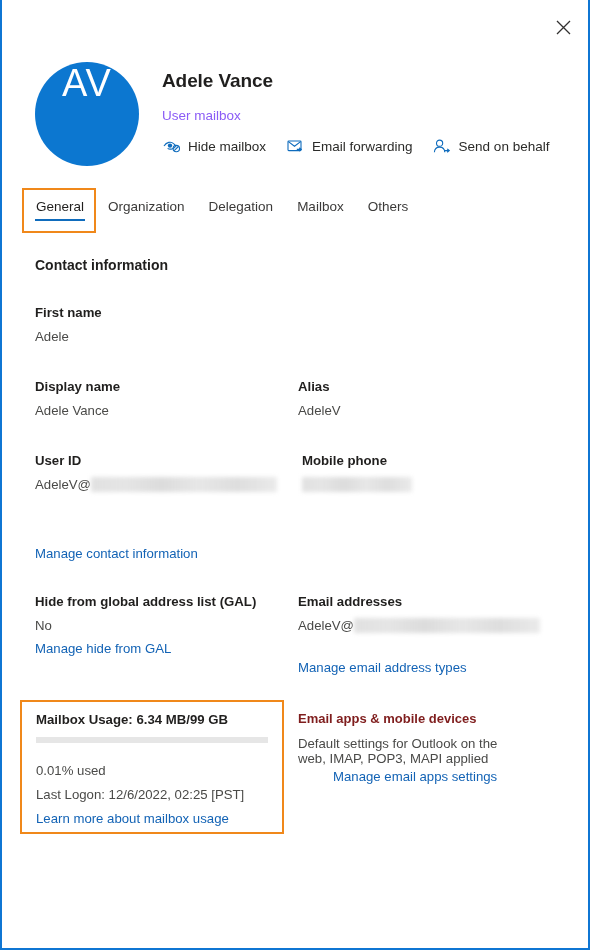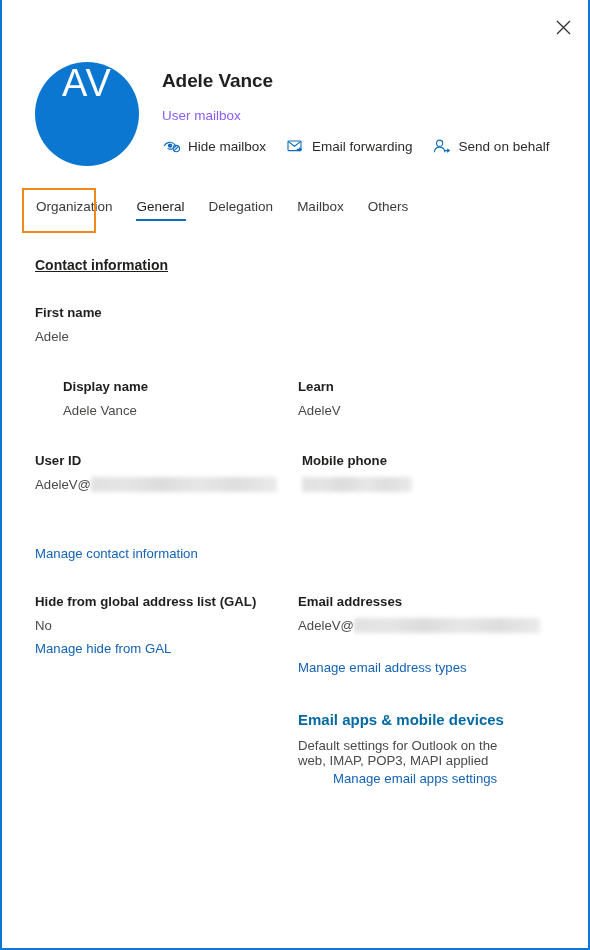--- a/index.html
+++ b/index.html
@@ -218,12 +218,12 @@
   </div>
 
   <div class="tabs">
-    <div class="tab">
-      <span>Organization</span>
-    </div>
     <div class="tab sel">
       <span>General</span>
       <span class="underline"></span>
+    </div>
+    <div class="tab">
+      <span>Organization</span>
     </div>
     <div class="tab">
       <span>Delegation</span>

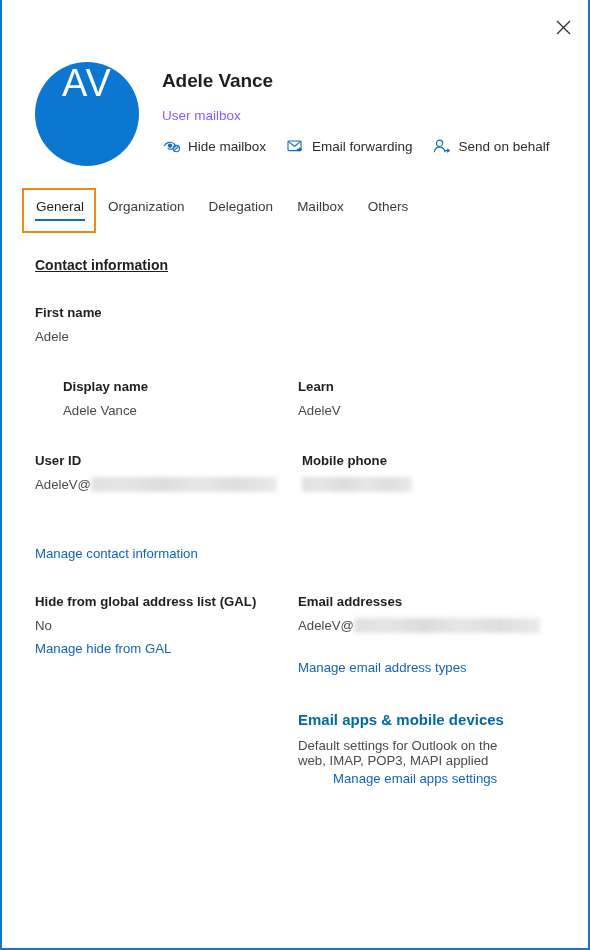--- a/index.html
+++ b/index.html
@@ -91,7 +91,7 @@
   
   .section-title {
     position: absolute; left: 33px; top: 257px;
-    font-size: 14px; font-weight: bold; color: #201f1e; text-decoration: underline;
+    font-size: 14px; font-weight: bold; color: #201f1e;
   }
   .field { position: absolute; }
   .field .lbl {

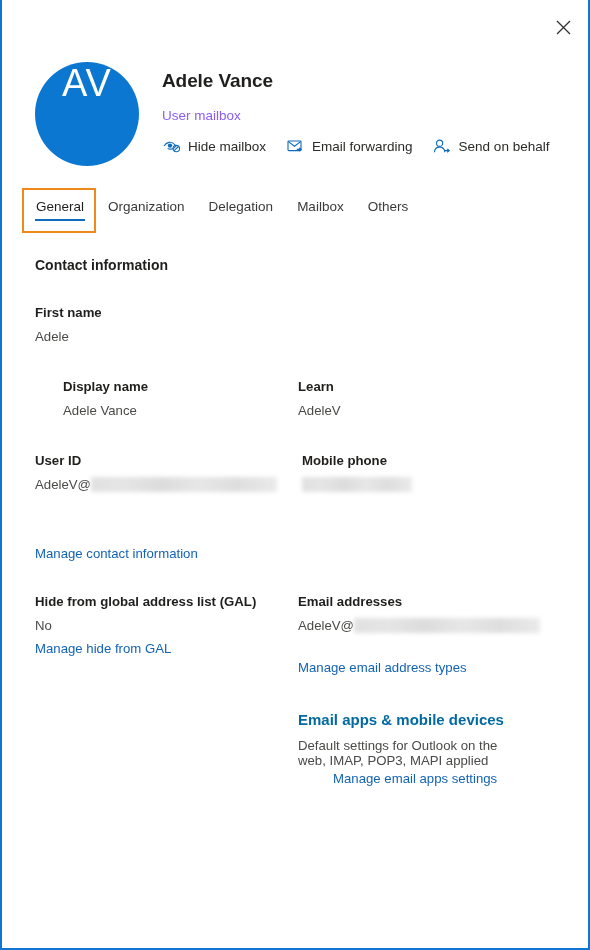--- a/index.html
+++ b/index.html
@@ -244,7 +244,7 @@
     <div class="val">Adele</div>
   </div>
 
-  <div class="field" style="left:33px; top:379px;margin-left:28px;">
+  <div class="field" style="left:33px; top:379px;">
     <div class="lbl">Display name</div>
     <div class="val">Adele Vance</div>
   </div>

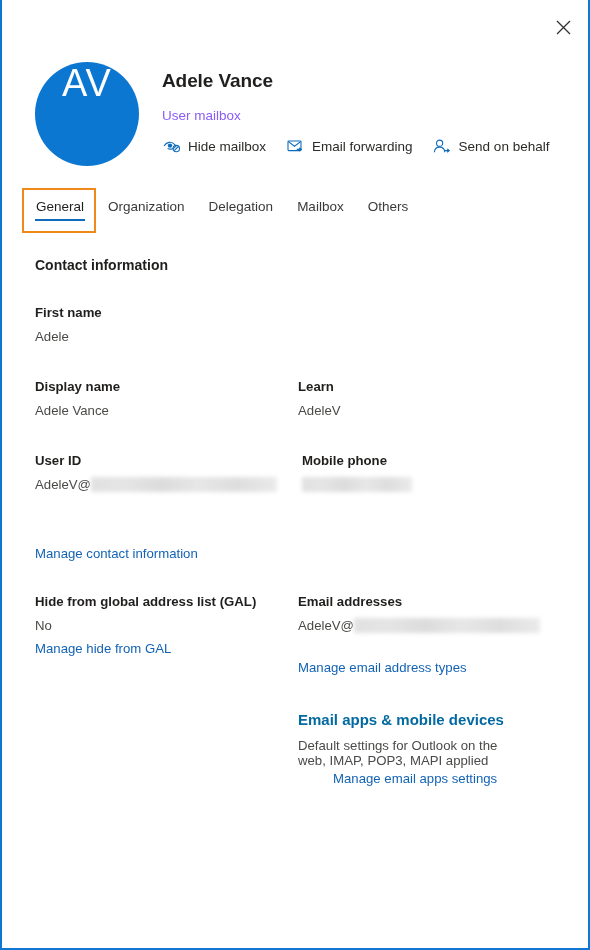--- a/index.html
+++ b/index.html
@@ -249,7 +249,7 @@
     <div class="val">Adele Vance</div>
   </div>
   <div class="field" style="left:296px; top:379px;">
-    <div class="lbl">Learn</div>
+    <div class="lbl">Alias</div>
     <div class="val">AdeleV</div>
   </div>
 

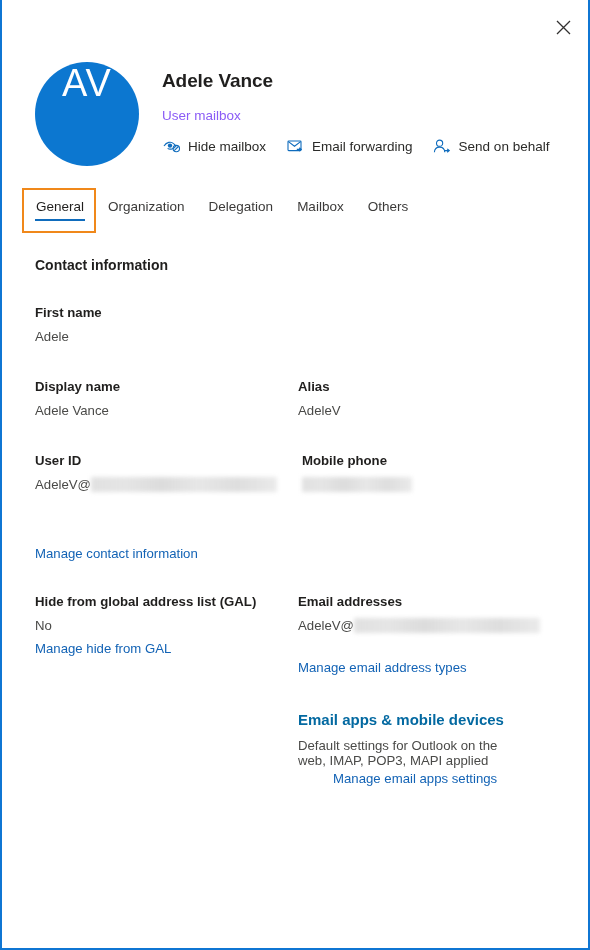--- a/index.html
+++ b/index.html
@@ -284,6 +284,15 @@
     <div class="link" style="margin-top:27px;">Manage email address types</div>
   </div>
 
+  <div class="usage-box">
+    <div class="usage-title">Mailbox Usage: 6.34 MB/99 GB</div>
+    <div class="usage-bar">
+      <div class="fill" id="usage-fill" style="width: 0.01%;"></div>
+    </div>
+    <div class="usage-used">0.01% used</div>
+    <div class="usage-logon">Last Logon: 12/6/2022, 02:25 [PST]</div>
+    <div class="link usage-link">Learn more about mailbox usage</div>
+  </div>
 
   <div class="apps">
     <div class="lbl">Email apps &amp; mobile devices</div>

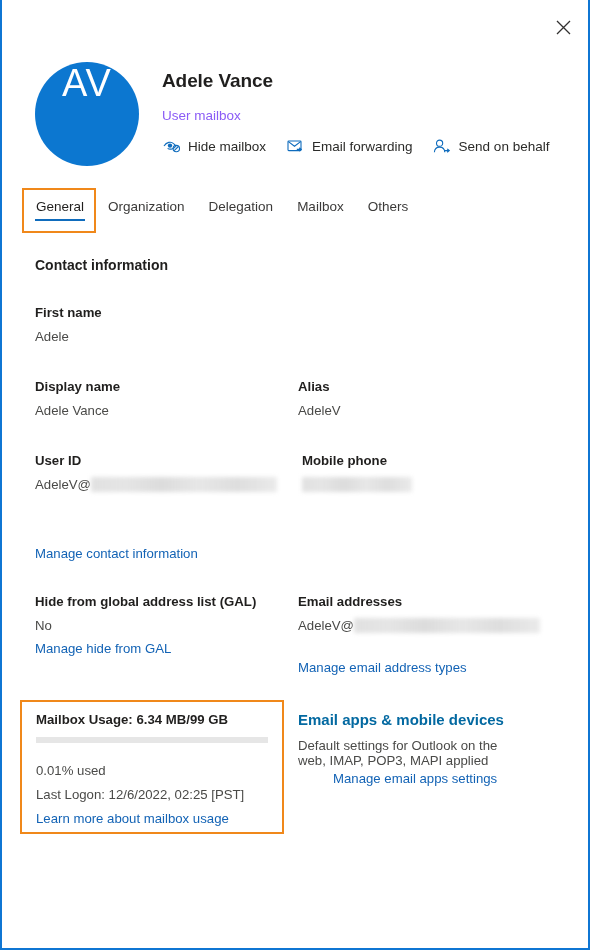--- a/index.html
+++ b/index.html
@@ -150,7 +150,7 @@
 
   
   .apps { position: absolute; left: 296px; top: 711px; width: 240px; }
-  .apps .lbl { font-size: 15px; font-weight: bold; color: #0369a1; }
+  .apps .lbl { font-size: 13px; font-weight: bold; color: #7f1d1d; }
   .apps .desc {
     font-size: 13.2px; color: #4a4a48; margin-top: 10px;
     line-height: 15px; width: 222px;

